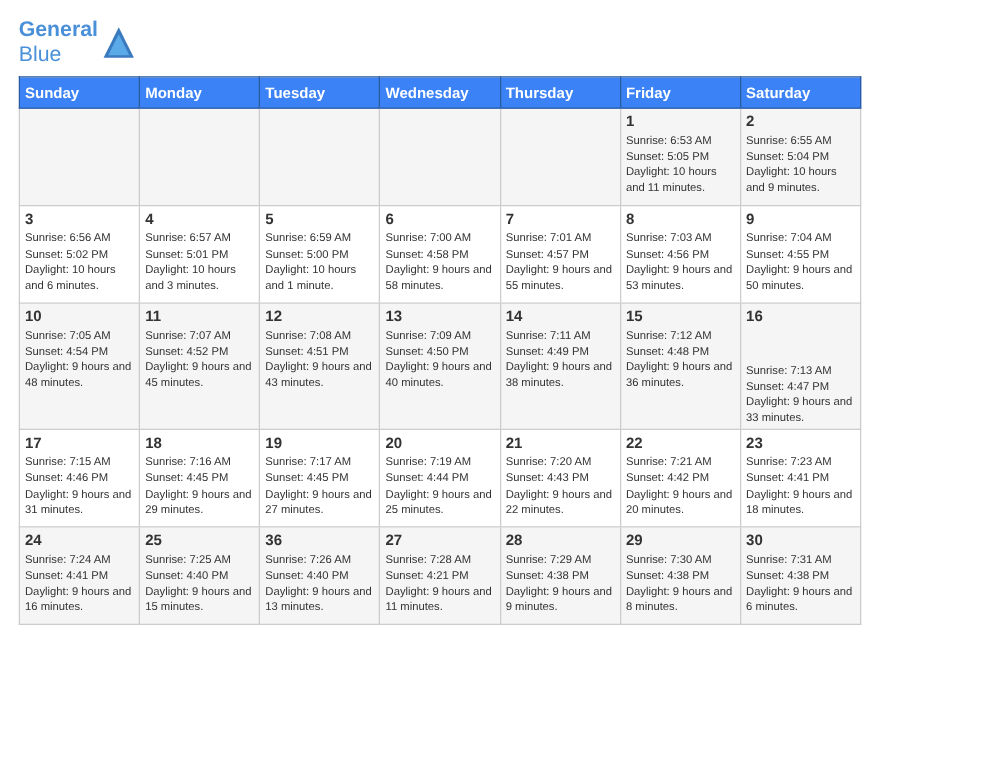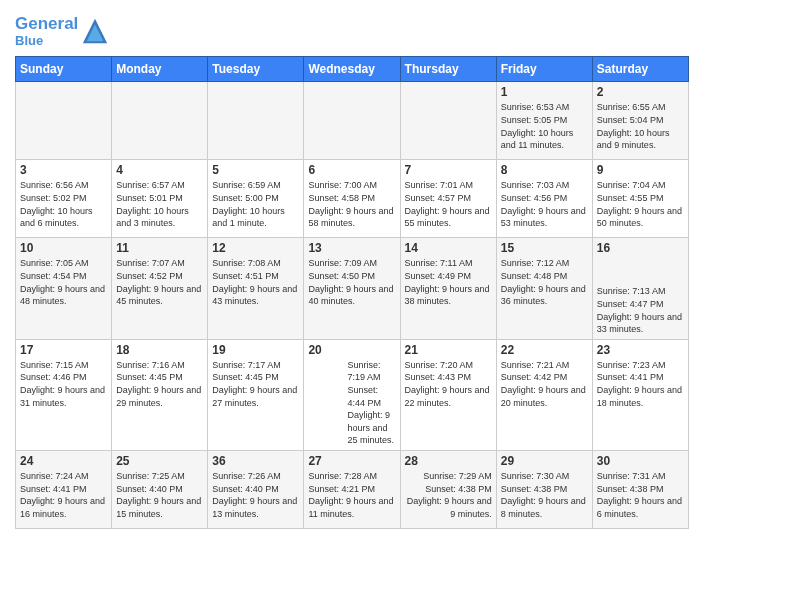--- a/index.html
+++ b/index.html
@@ -98,7 +98,7 @@
         <div style="display:flex;align-items:center;">
           <div>
             <div style="font-size:17px;font-weight:bold;color:#333;line-height:1.15;"><span style="color:#4a90d9;">General</span></div>
-            <div style="font-size:13px;font-weight:bold;color:#333;line-height:1.15;"><span style="color:#4a90d9;">Blue</span></div>
+            <div style="font-size:17px;font-weight:normal;color:#333;line-height:1.15;"><span style="color:#4a90d9;">Blue</span></div>
           </div>
           <svg class="logo-icon" viewBox="0 0 30 30" xmlns="http://www.w3.org/2000/svg">
             <polygon points="15,2 28,28 2,28" fill="#3a7abf"></polygon>

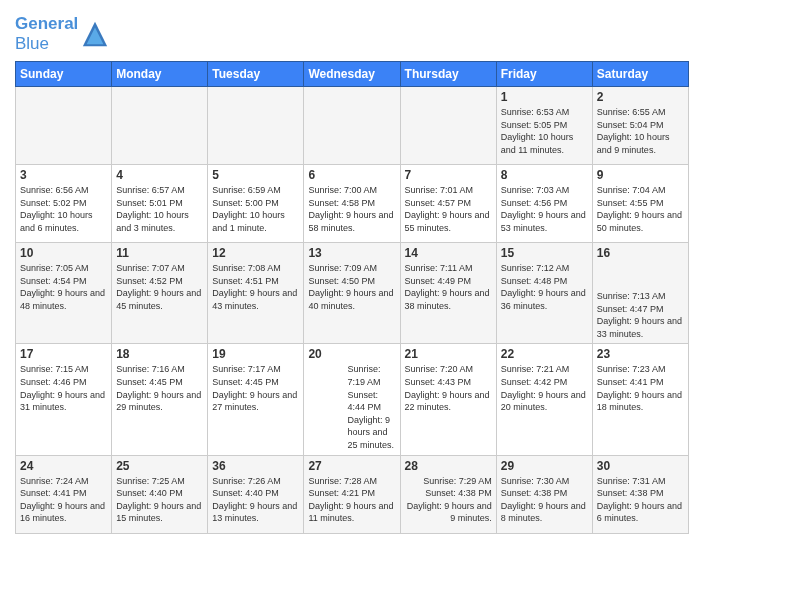--- a/index.html
+++ b/index.html
@@ -254,7 +254,7 @@
           </td>
           <td>
             <span class="day-number">20</span>
-            <div class="day-info" style="white-space: pre-line; margin-left: 39px;">Sunrise: 7:19 AM
+            <div class="day-info" style="white-space: pre-line;">Sunrise: 7:19 AM
 Sunset: 4:44 PM
 Daylight: 9 hours and 25 minutes.</div>
           </td>

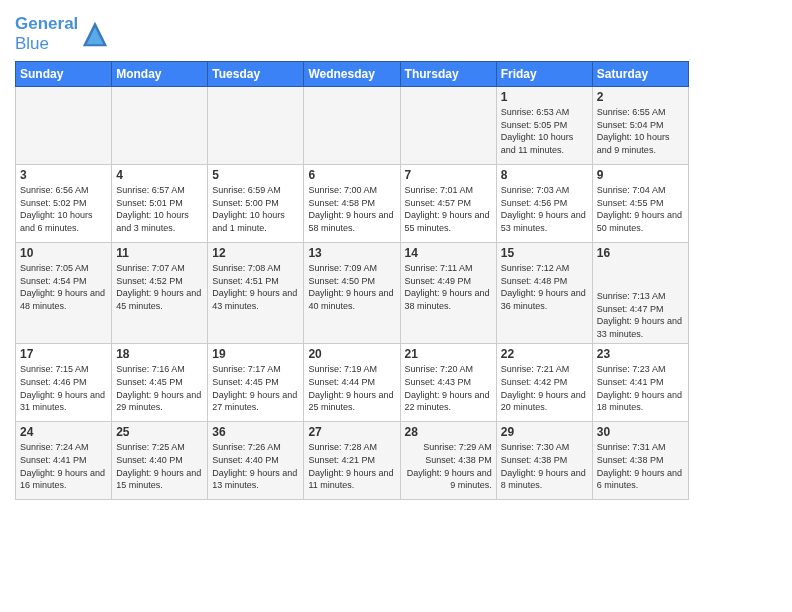--- a/index.html
+++ b/index.html
@@ -304,7 +304,7 @@
           </td>
           <td>
             <span class="day-number">28</span>
-            <div class="day-info" style="white-space: pre-line; text-align: right;">Sunrise: 7:29 AM
+            <div class="day-info" style="white-space: pre-line;">Sunrise: 7:29 AM
 Sunset: 4:38 PM
 Daylight: 9 hours and 9 minutes.</div>
           </td>

